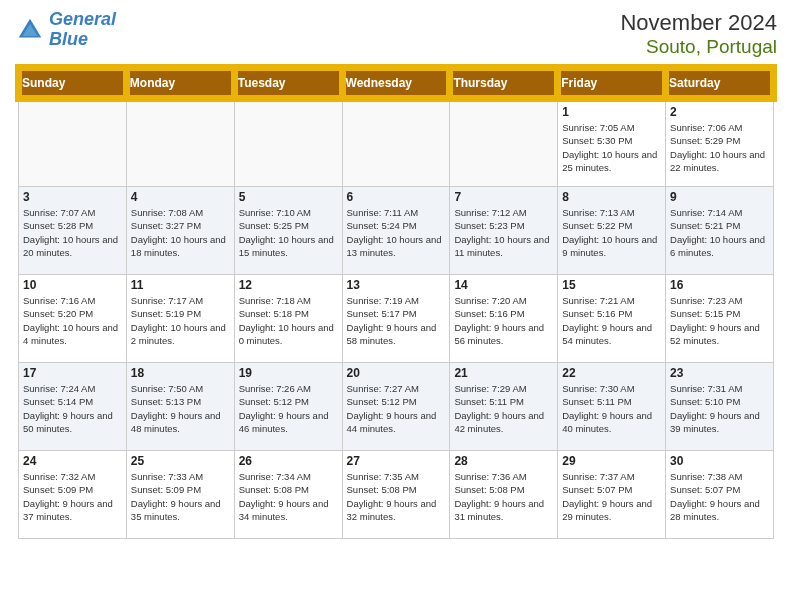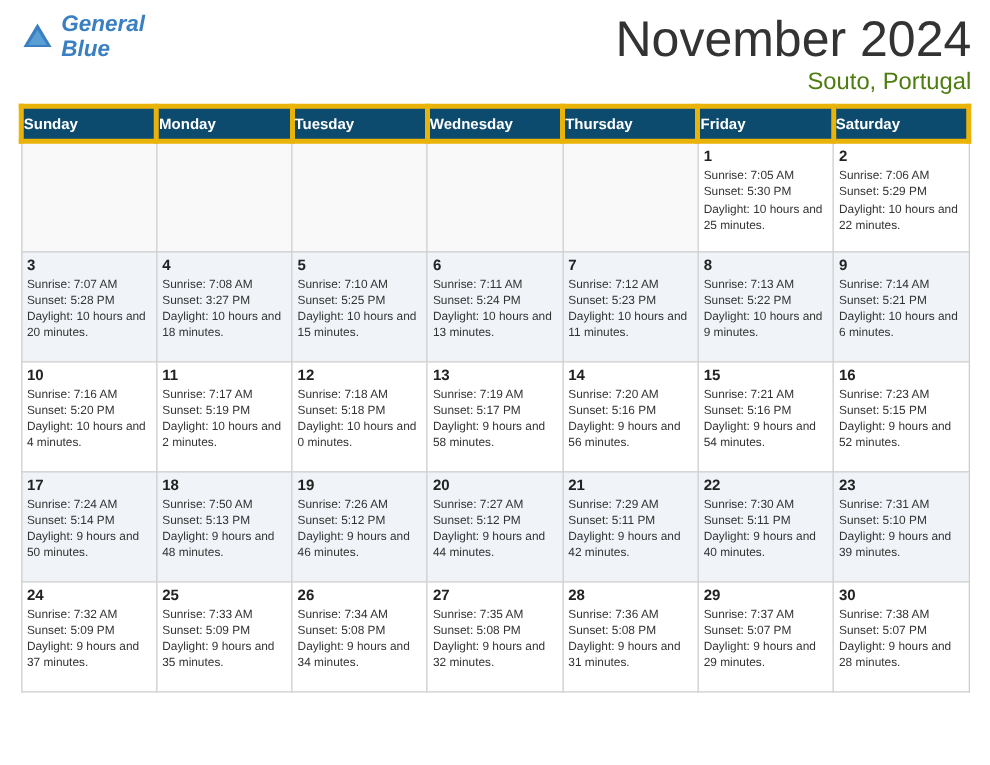--- a/index.html
+++ b/index.html
@@ -37,7 +37,7 @@
       text-align: right;
     }
     .month-title {
-      font-size: 40px;
+      font-size: 22px;
       font-weight: 300;
       color: #333;
     }

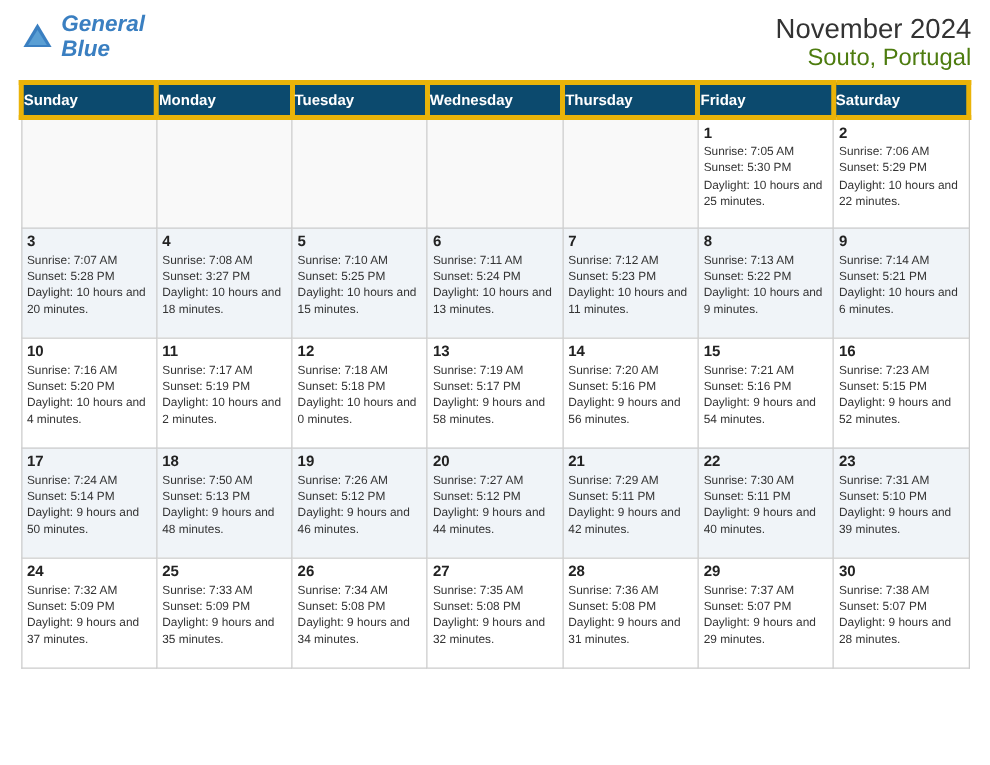--- a/index.html
+++ b/index.html
@@ -51,13 +51,13 @@
       table-layout: fixed;
     }
     thead th {
-      background-color: #0c4a6e;
+      background-color: #a16207;
       color: #fff;
       font-size: 12px;
       font-weight: bold;
       padding: 5px 0;
       text-align: left;
-      border: 4px solid #eab308;
+      border: 7px solid #eab308;
     }
     tbody td {
       vertical-align: top;

